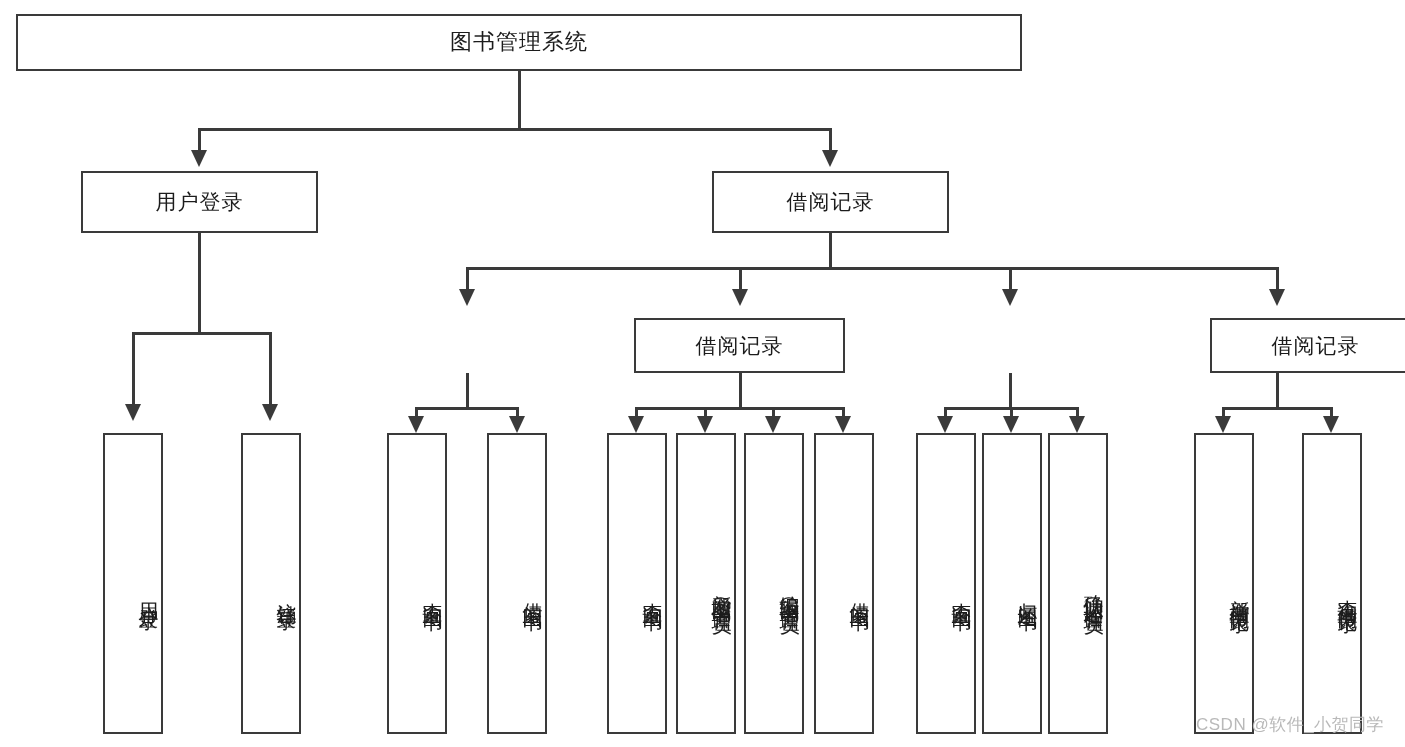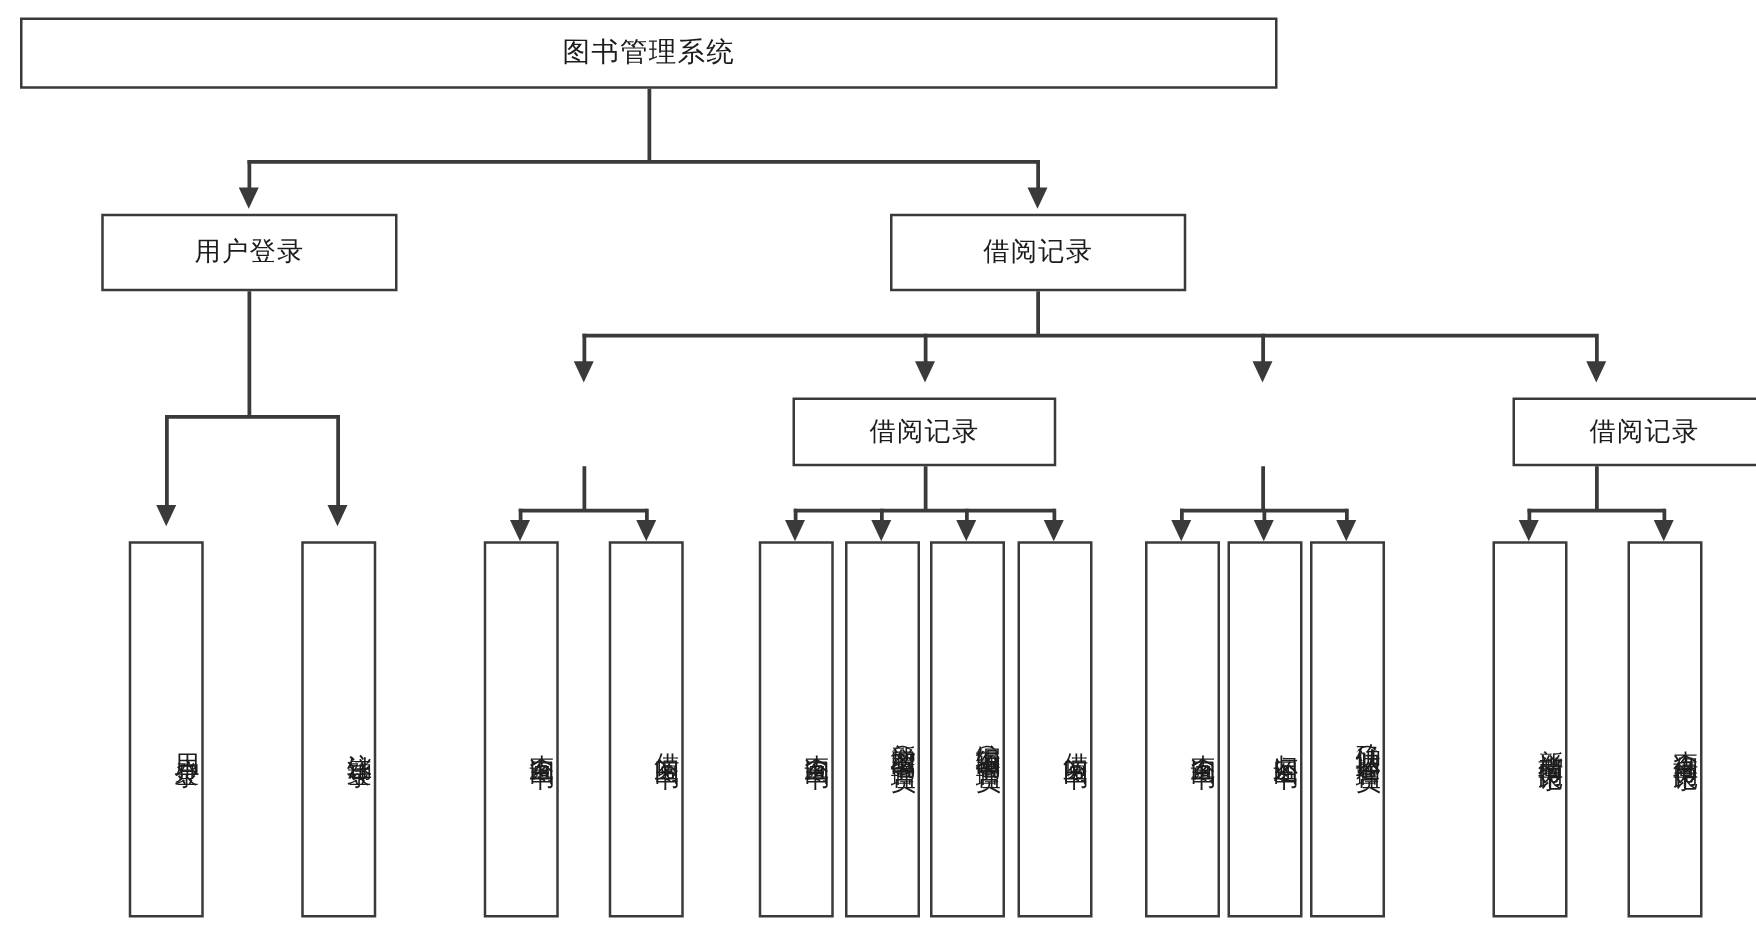--- a/index.html
+++ b/index.html
@@ -213,6 +213,7 @@
     <span class="vlabel">查询借阅记录</span>
   </div>
 
+  <div class="watermark" style="left:1196px; top:713px;">CSDN @软件_小贺同学</div>
 
 </div>
 

